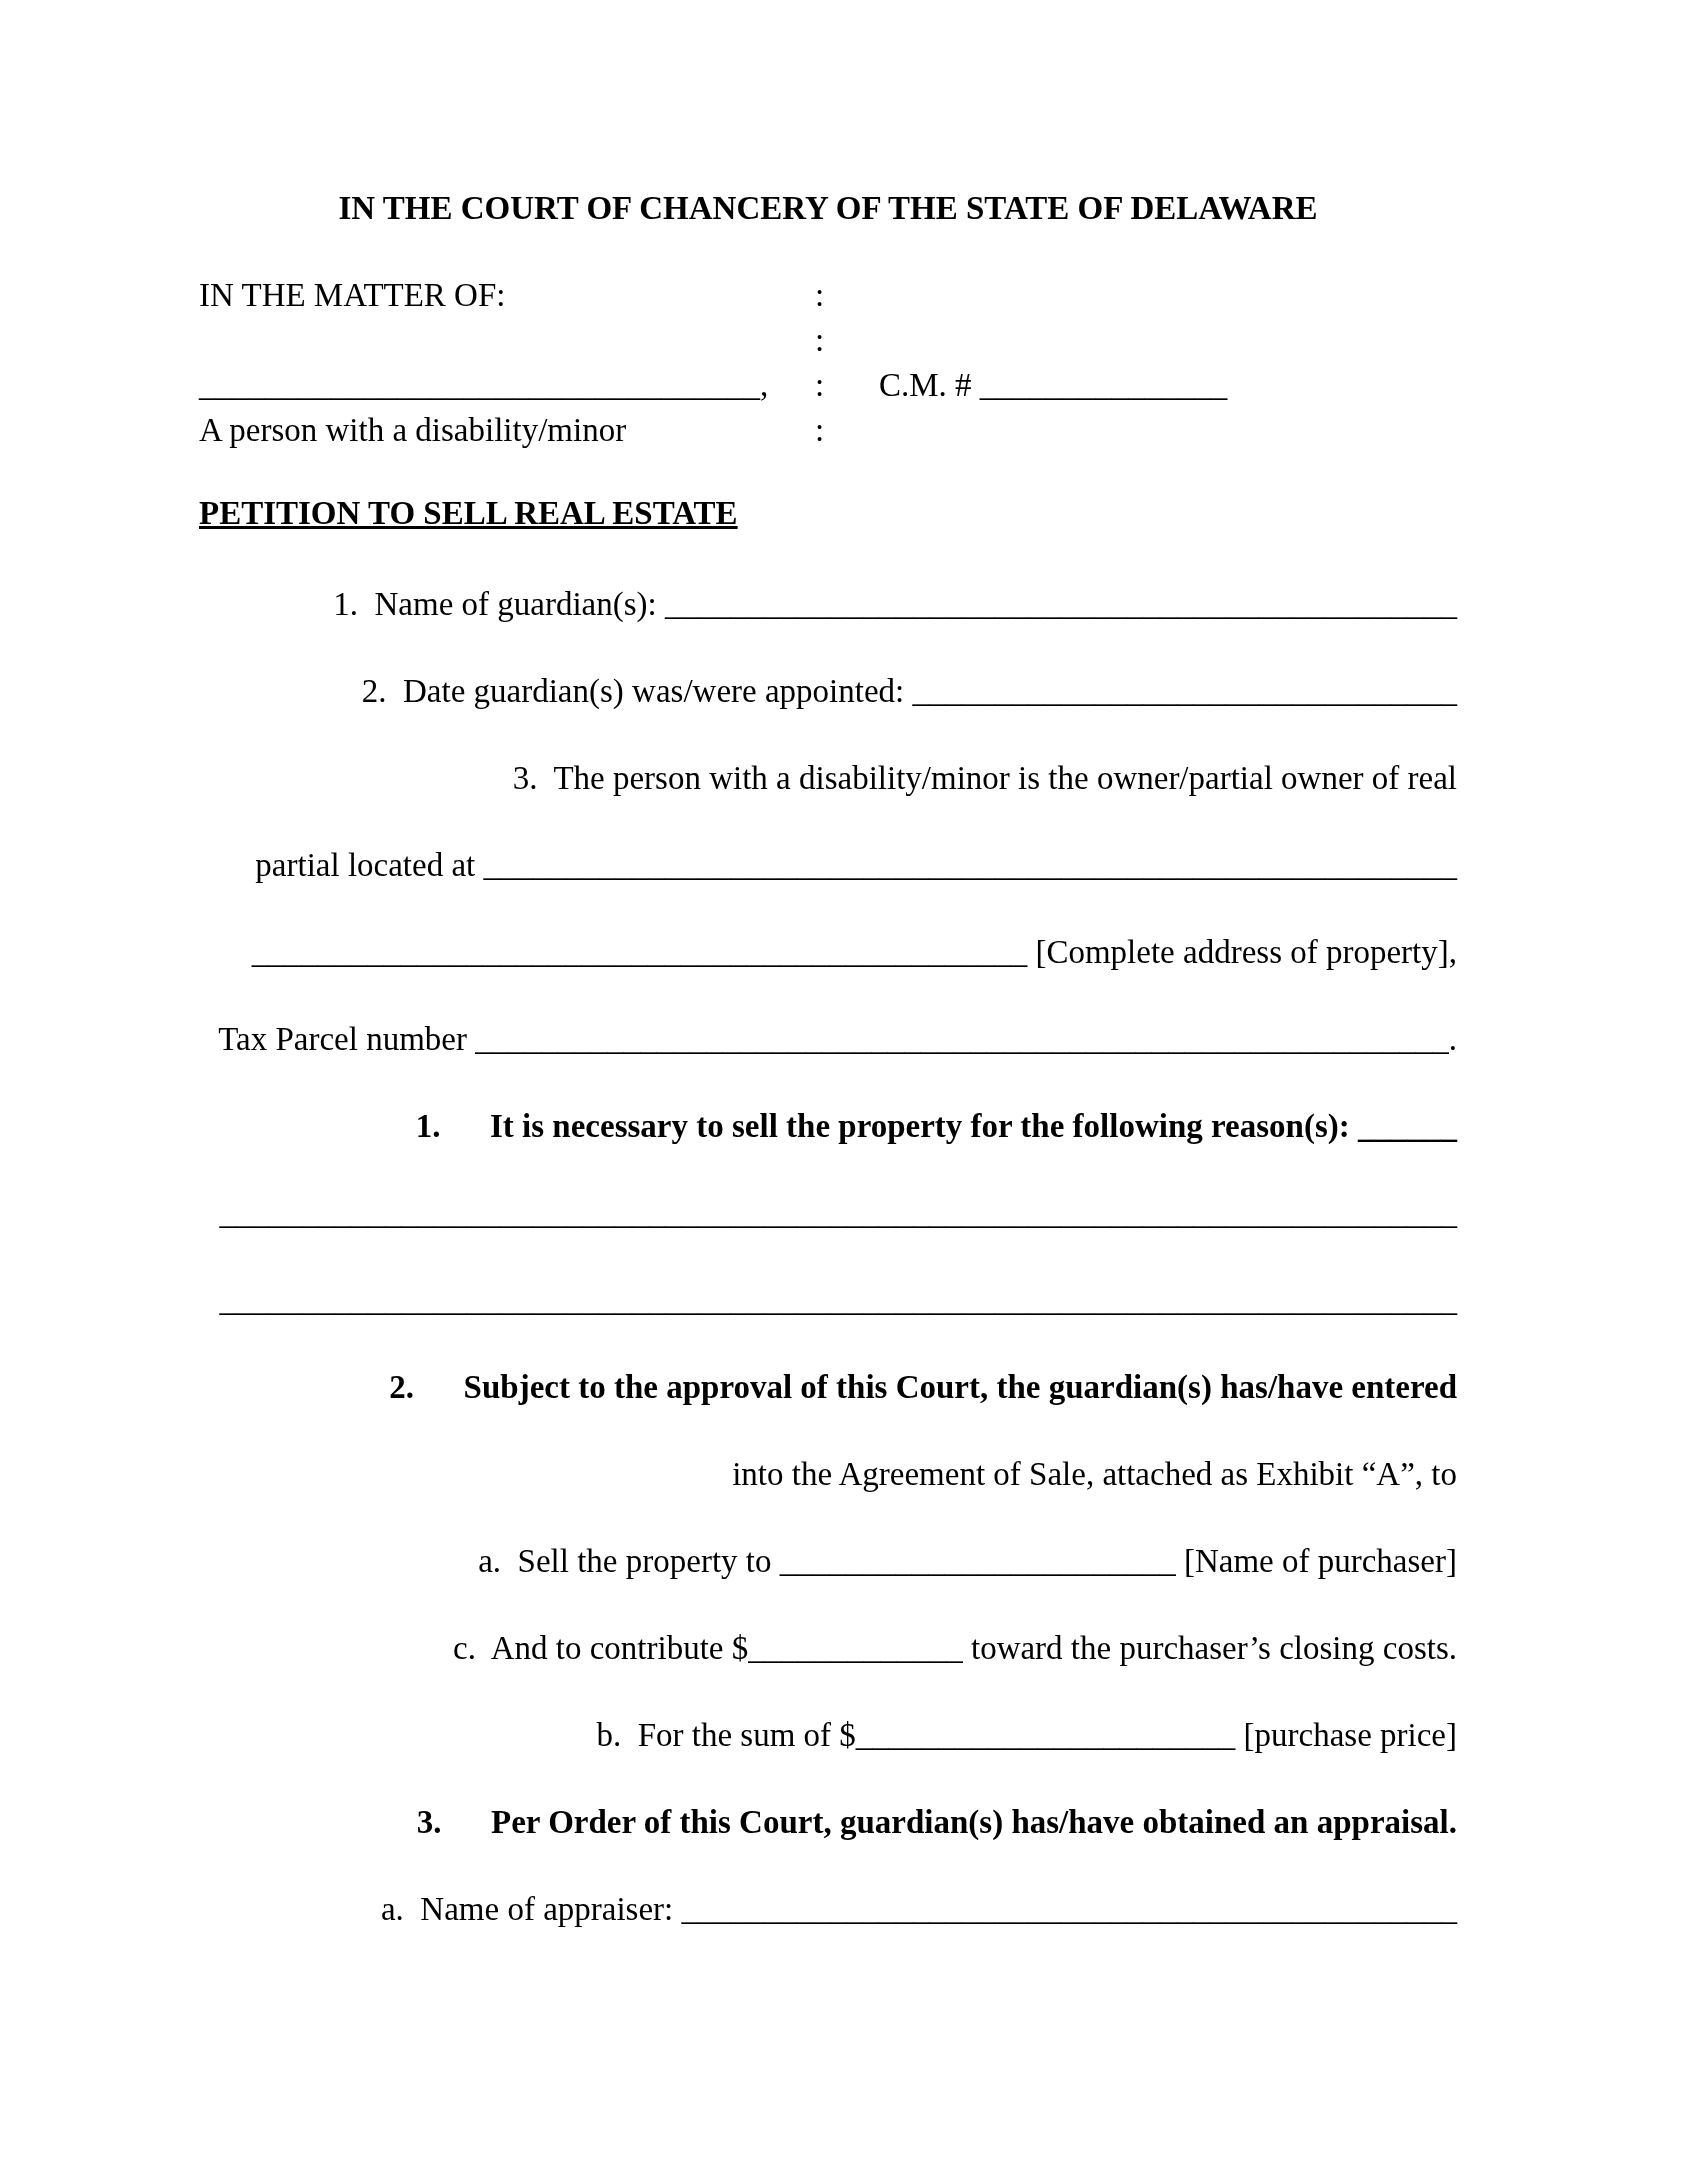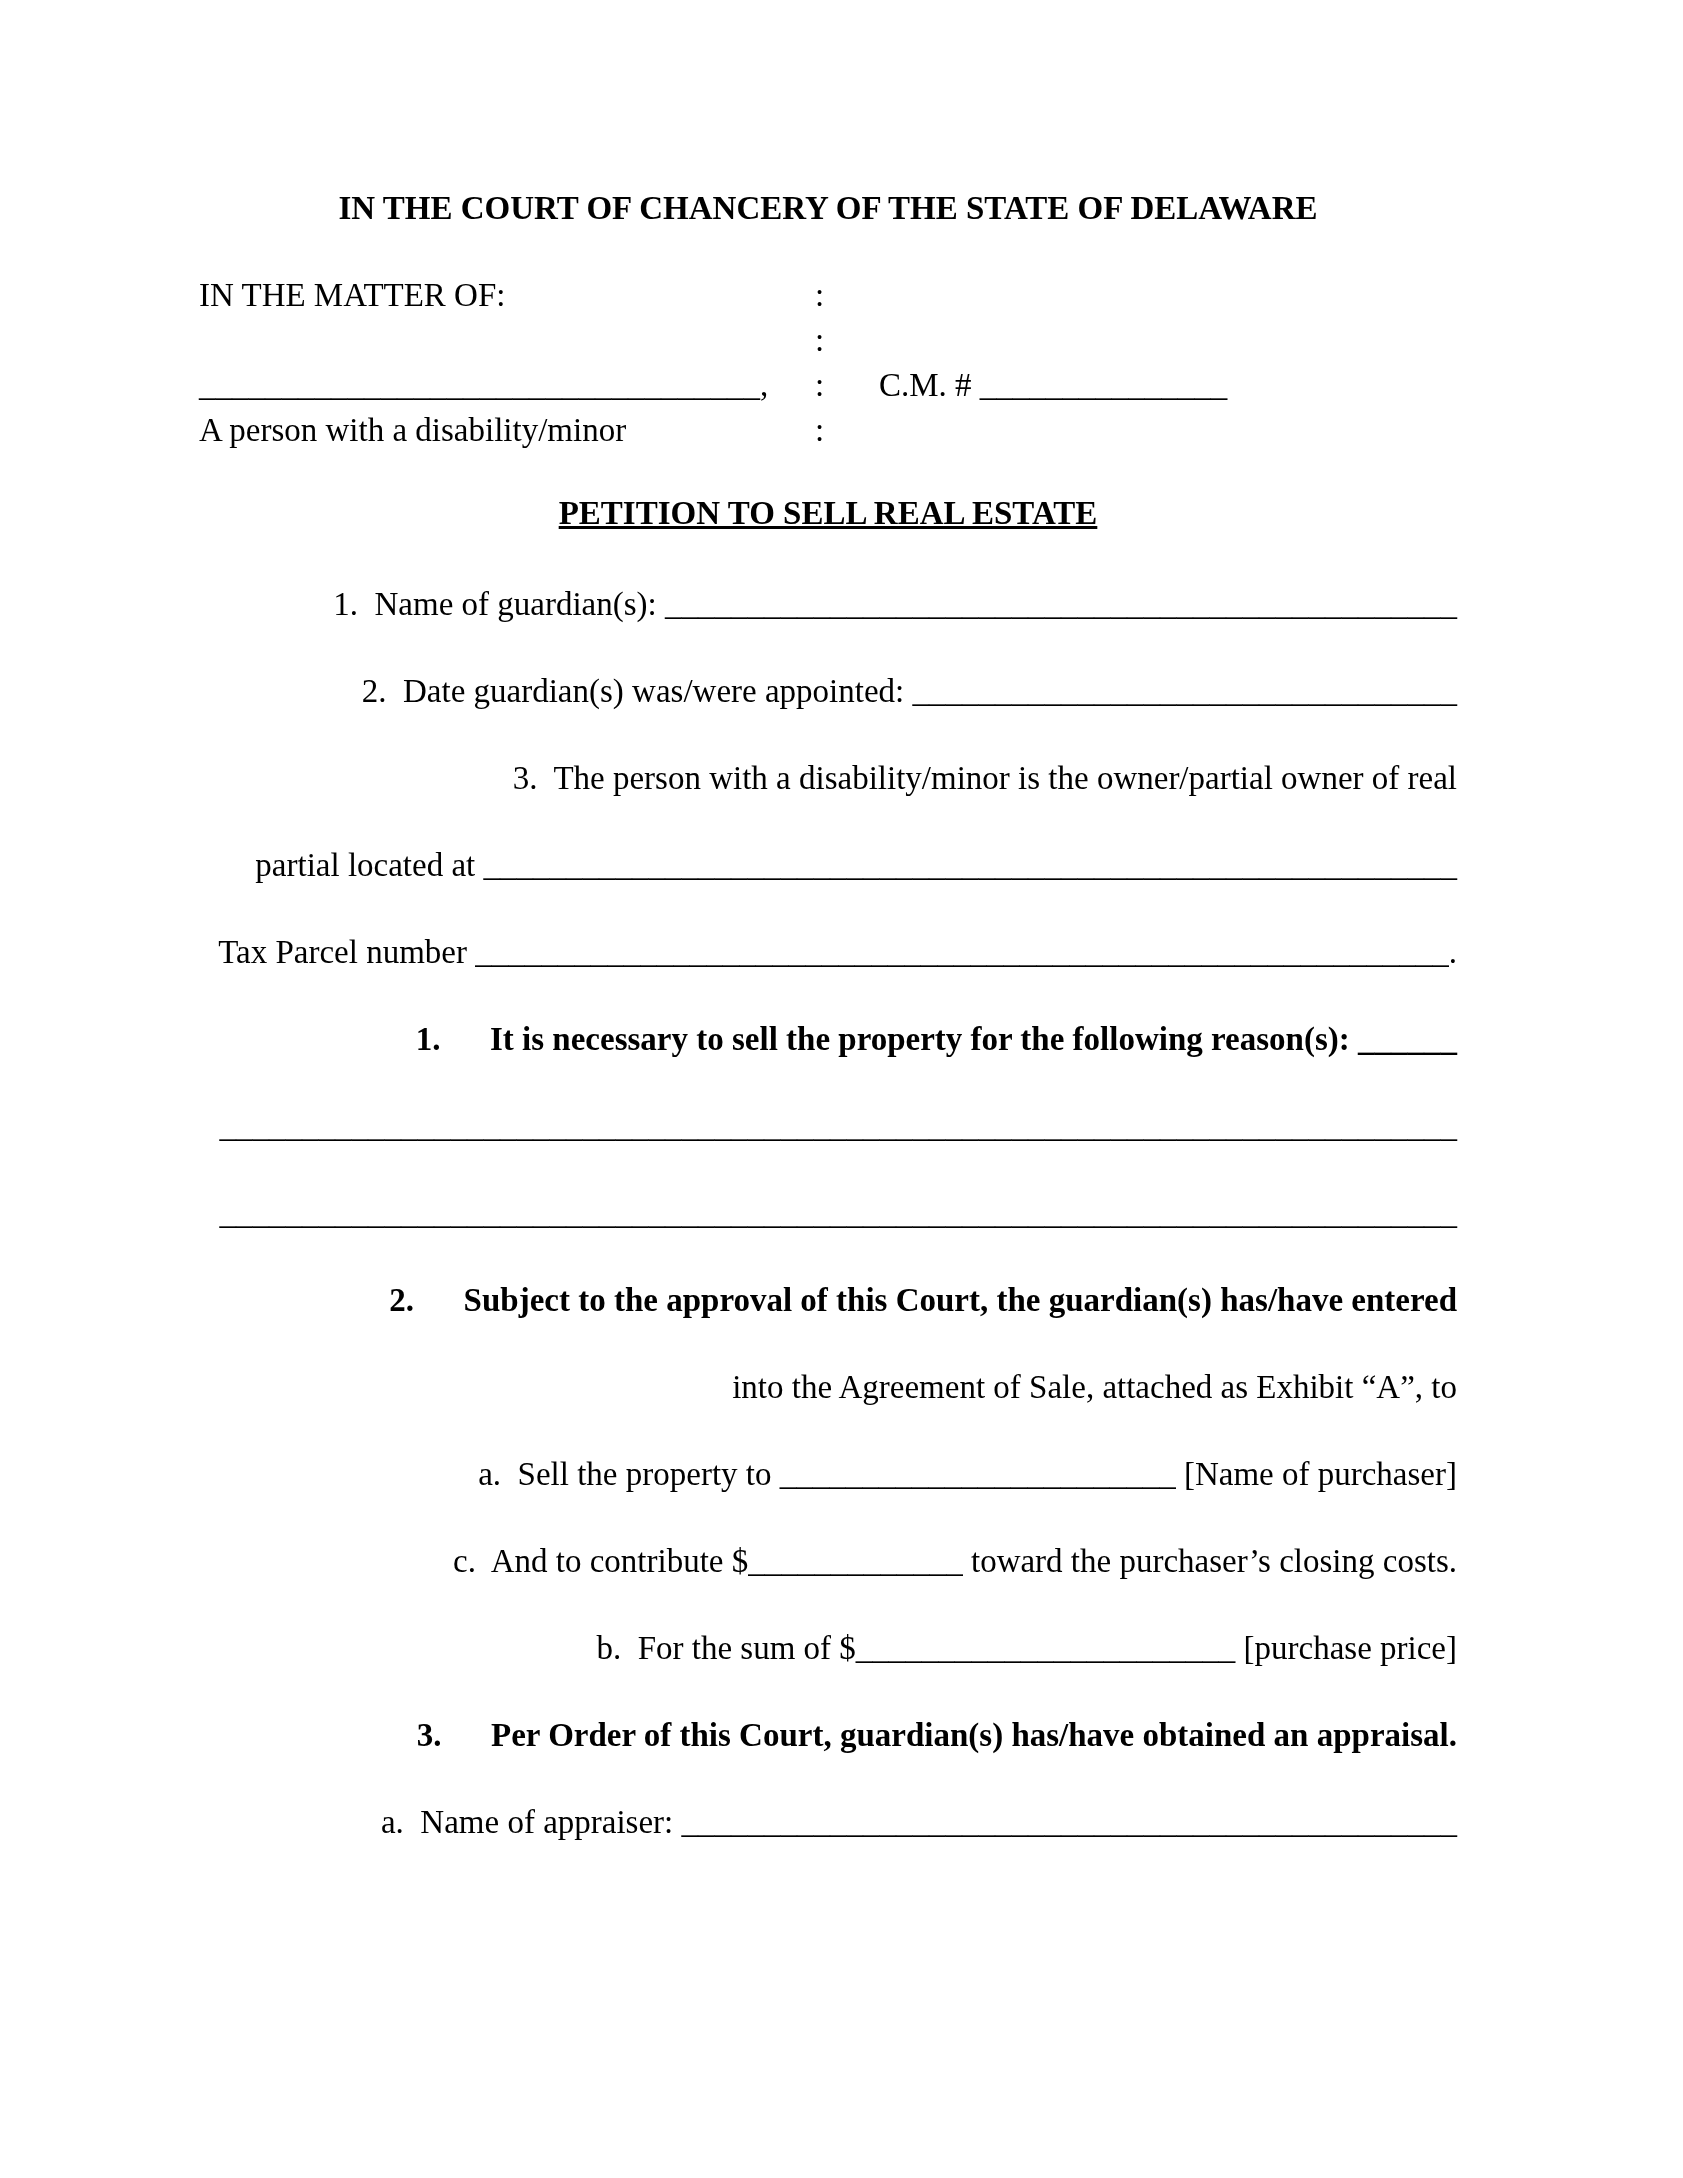--- a/index.html
+++ b/index.html
@@ -34,7 +34,6 @@
     font-size: 33px;
     font-weight: bold;
     text-decoration: underline;
-    text-align: center;
     line-height: 45px;
     white-space: pre-wrap;
   }

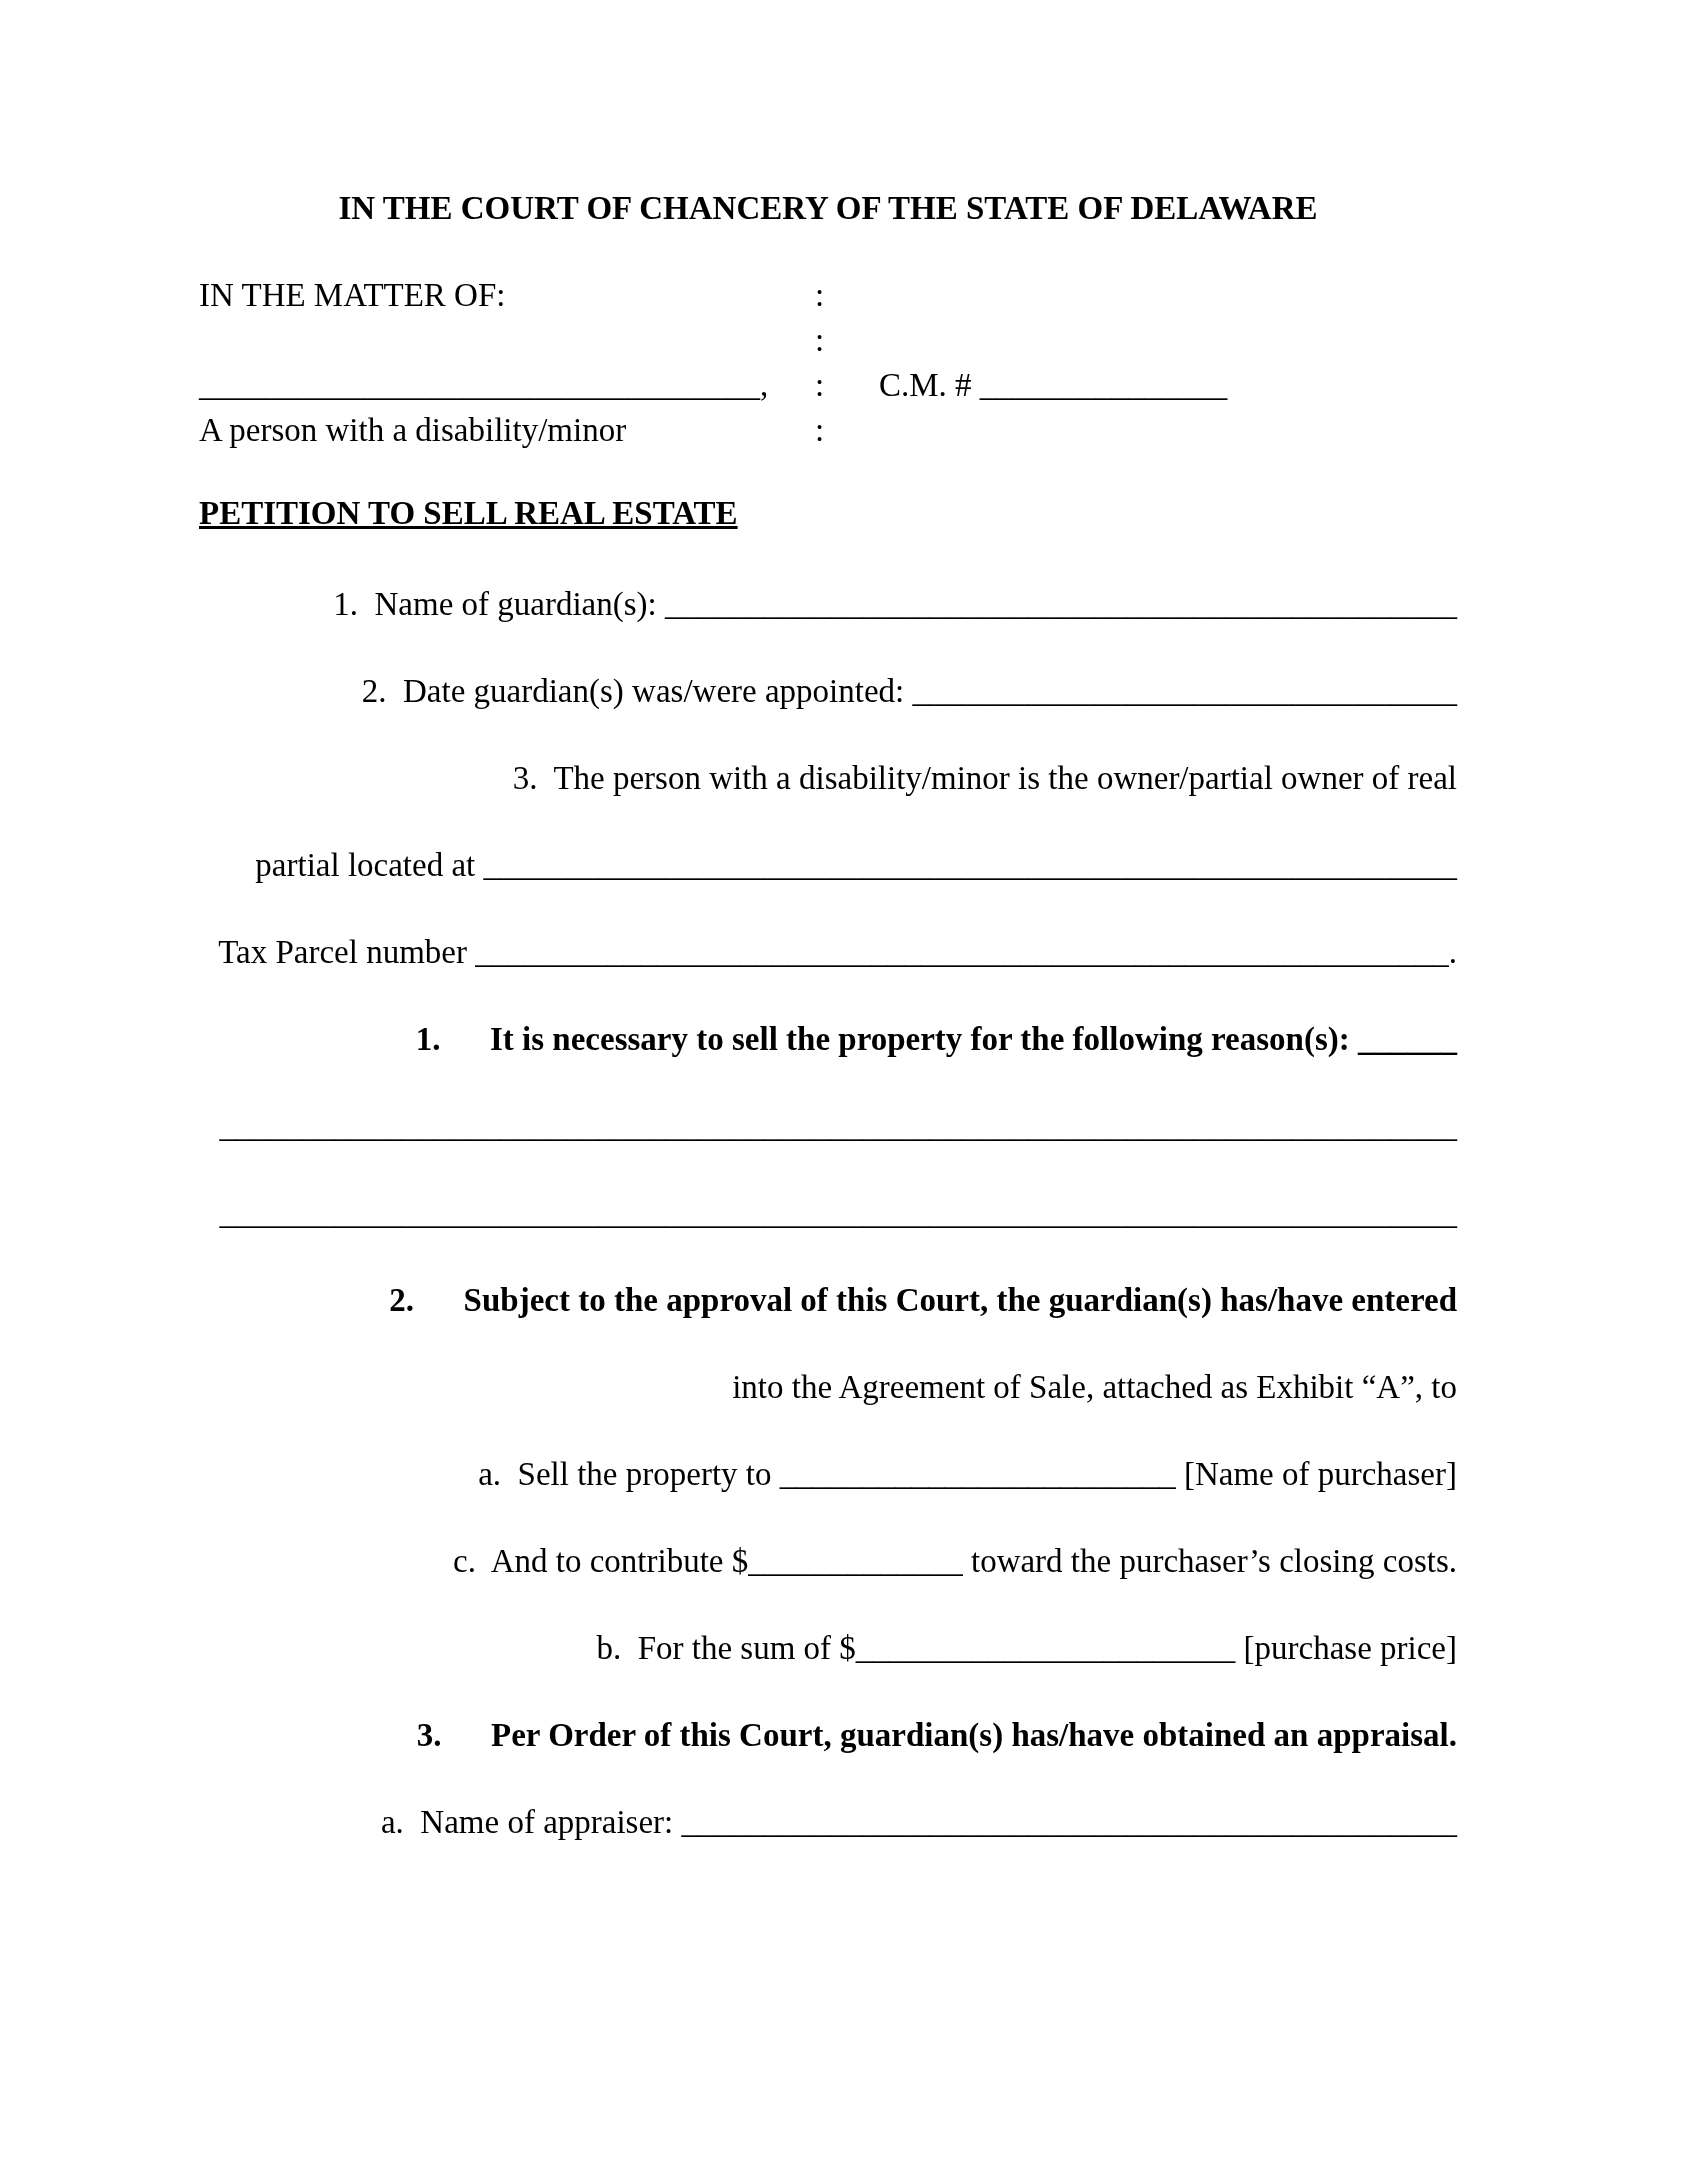--- a/index.html
+++ b/index.html
@@ -84,6 +84,7 @@
     <div class="line ind-1">2.  Date guardian(s) was/were appointed: _________________________________</div>
     <div class="line ind-1">3.  The person with a disability/minor is the owner/partial owner of real</div>
     <div class="line">partial located at ___________________________________________________________</div>
+    <div class="line">_______________________________________________ [Complete address of property],</div>
     <div class="line">Tax Parcel number ___________________________________________________________.</div>
     <div class="line ind-3">1.      It is necessary to sell the property for the following reason(s): ______</div>
     <div class="line">___________________________________________________________________________</div>

